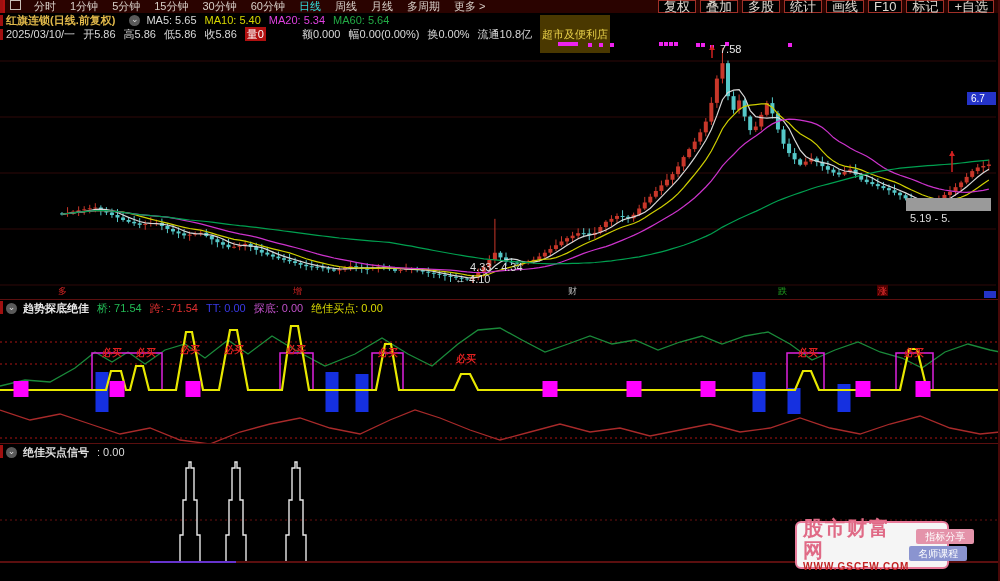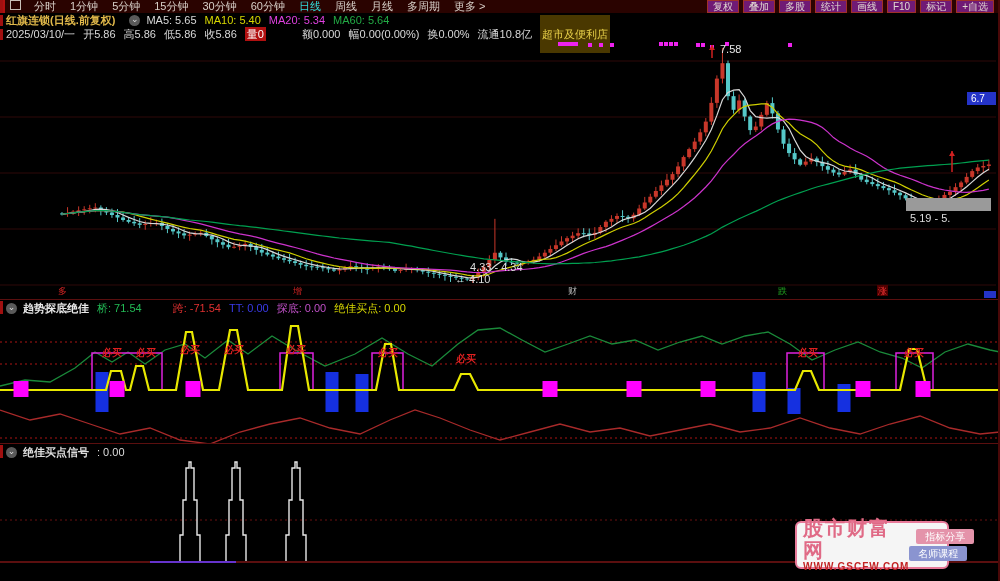--- a/index.html
+++ b/index.html
@@ -13,8 +13,8 @@
   .tb-item{color:#d8d0c8;padding:0 7px;white-space:nowrap;cursor:default;}
   .tb-item.active{color:#33dddd;}
   #toolbar-right{margin-left:auto;display:flex;align-items:center;padding-right:4px;}
-  .tb-btn{color:#e0d8d0;border:1px solid #a03028;background:#701a75;margin:0 2px;padding:0 5px;
-          font-size:10px;line-height:11px;height:11px;white-space:nowrap;}
+  .tb-btn{color:#e0d8d0;border:1px solid #a03028;background:#000000;margin:0 2px;padding:0 5px;
+          font-size:13px;line-height:11px;height:11px;white-space:nowrap;}
   
   #inforow1{position:absolute;left:0;top:13px;width:1000px;height:14px;background:#000;display:flex;
             align-items:center;font-size:11px;line-height:14px;}

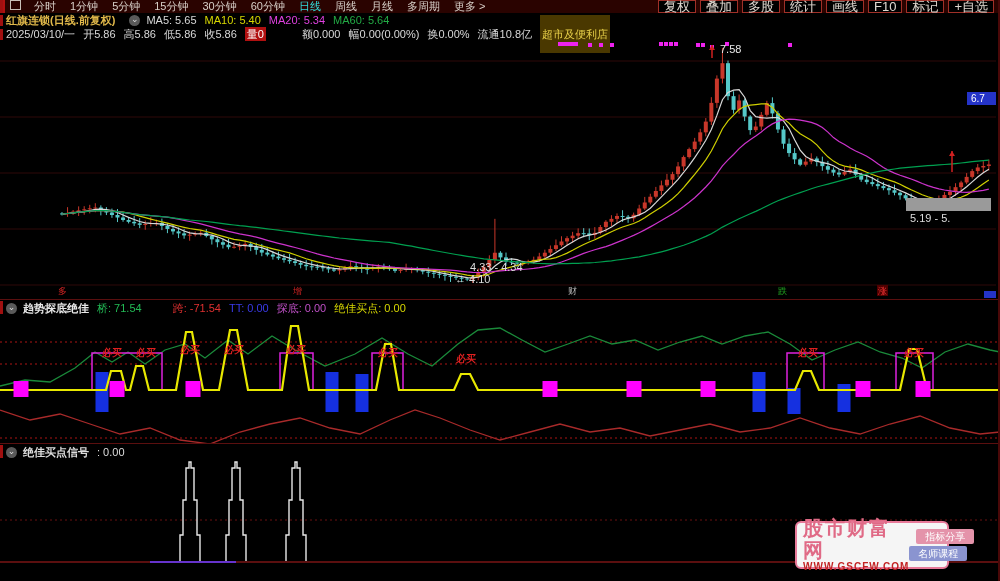--- a/index.html
+++ b/index.html
@@ -467,7 +467,7 @@
   <div class="panel-header" style="top:299px;">
     <span class="chev-circle">⌄</span>
     <span class="seg" style="color:#e8e8e8;font-weight:bold;">趋势探底绝佳</span>
-    <span id="p1-values"><span class="seg" style="color: rgb(34, 187, 85);">桥: 71.54</span><span class="seg" style="color: rgb(224, 48, 48); margin-left: 23px;">跨: -71.54</span><span class="seg" style="color: rgb(58, 58, 232);">TT: 0.00</span><span class="seg" style="color: rgb(192, 80, 200);">探底: 0.00</span><span class="seg" style="color: rgb(216, 216, 0);">绝佳买点: 0.00</span></span>
+    <span id="p1-values"><span class="seg" style="color: rgb(34, 187, 85);">桥: 71.54</span><span class="seg" style="color: rgb(224, 48, 48);">跨: -71.54</span><span class="seg" style="color: rgb(58, 58, 232);">TT: 0.00</span><span class="seg" style="color: rgb(192, 80, 200);">探底: 0.00</span><span class="seg" style="color: rgb(216, 216, 0);">绝佳买点: 0.00</span></span>
   </div>
   <svg id="panel1" width="1000" height="127" viewBox="0 316 1000 127" style="top:316px;">
       <line x1="0" y1="342" x2="1000" y2="342" stroke="#aa1515" stroke-width="1" stroke-dasharray="2,3"></line>

